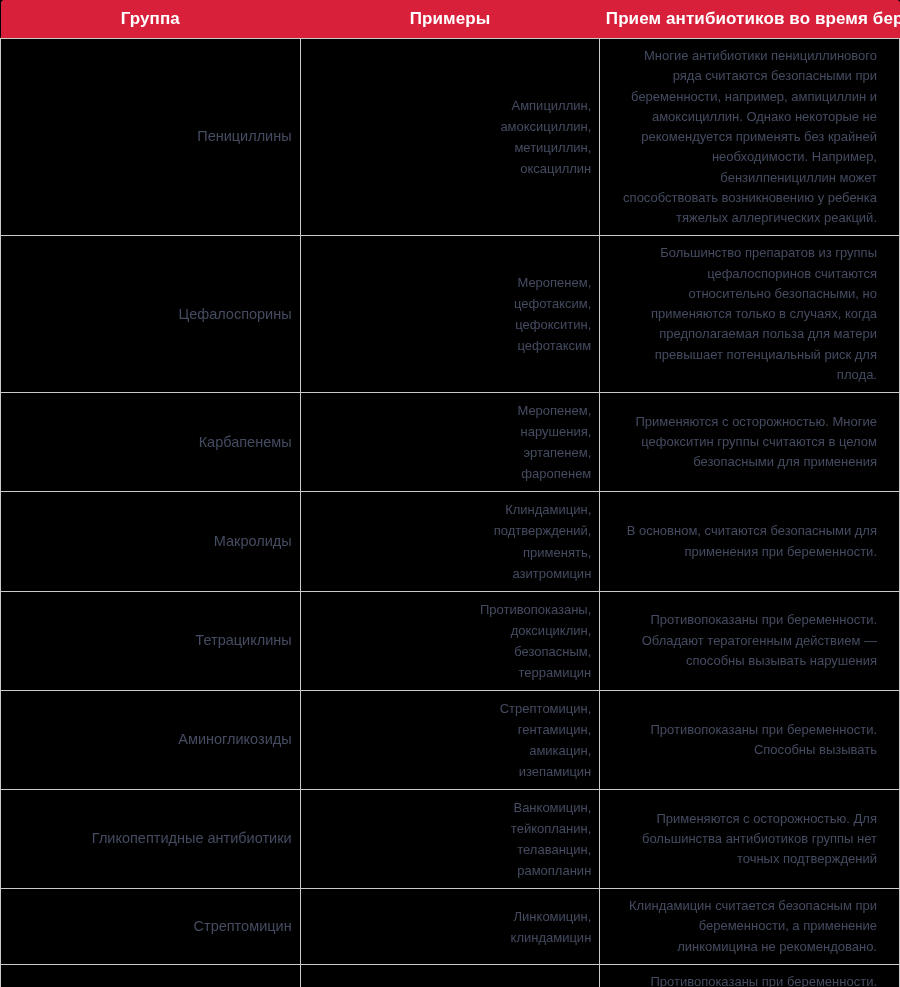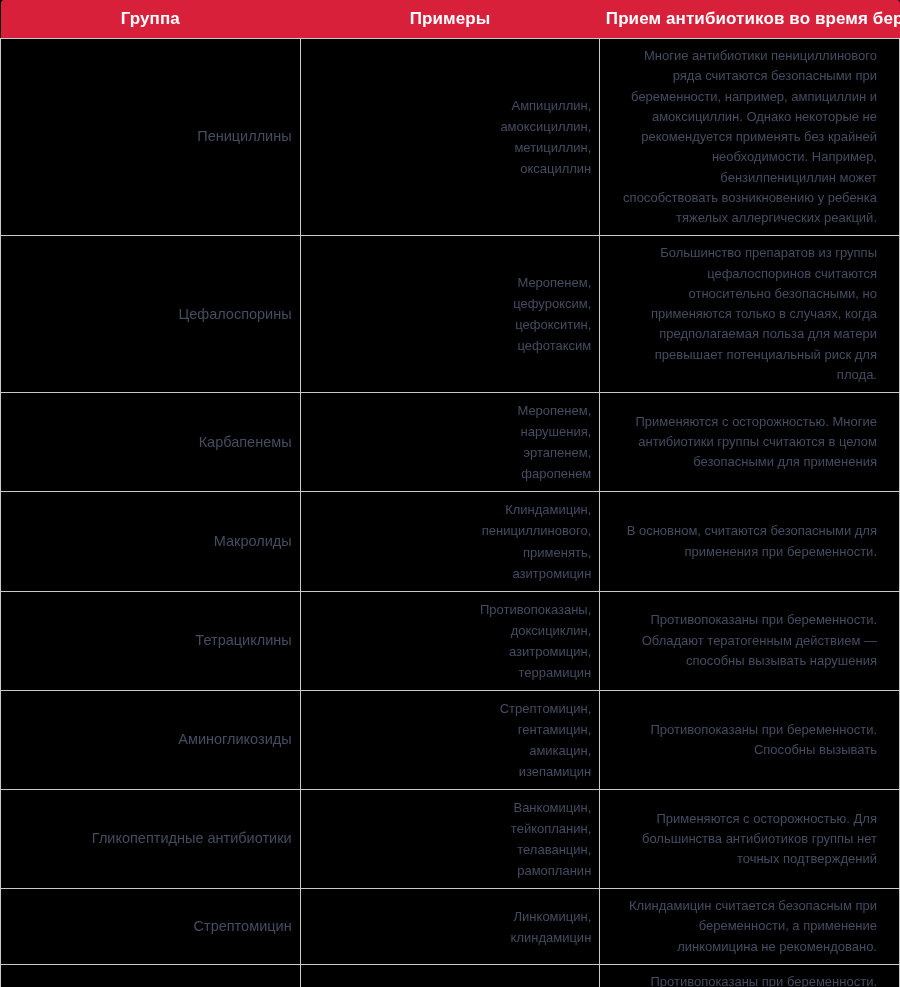--- a/index.html
+++ b/index.html
@@ -126,7 +126,7 @@
           <td class="c-group">Цефалоспорины</td>
           <td class="c-examples">
             <span class="examples-line">Меропенем,</span>
-            <span class="examples-line">цефуроксим,</span>
+            <span class="examples-line">цефотаксим,</span>
             <span class="examples-line">цефокситин,</span>
             <span class="examples-line">цефотаксим</span>
           </td>

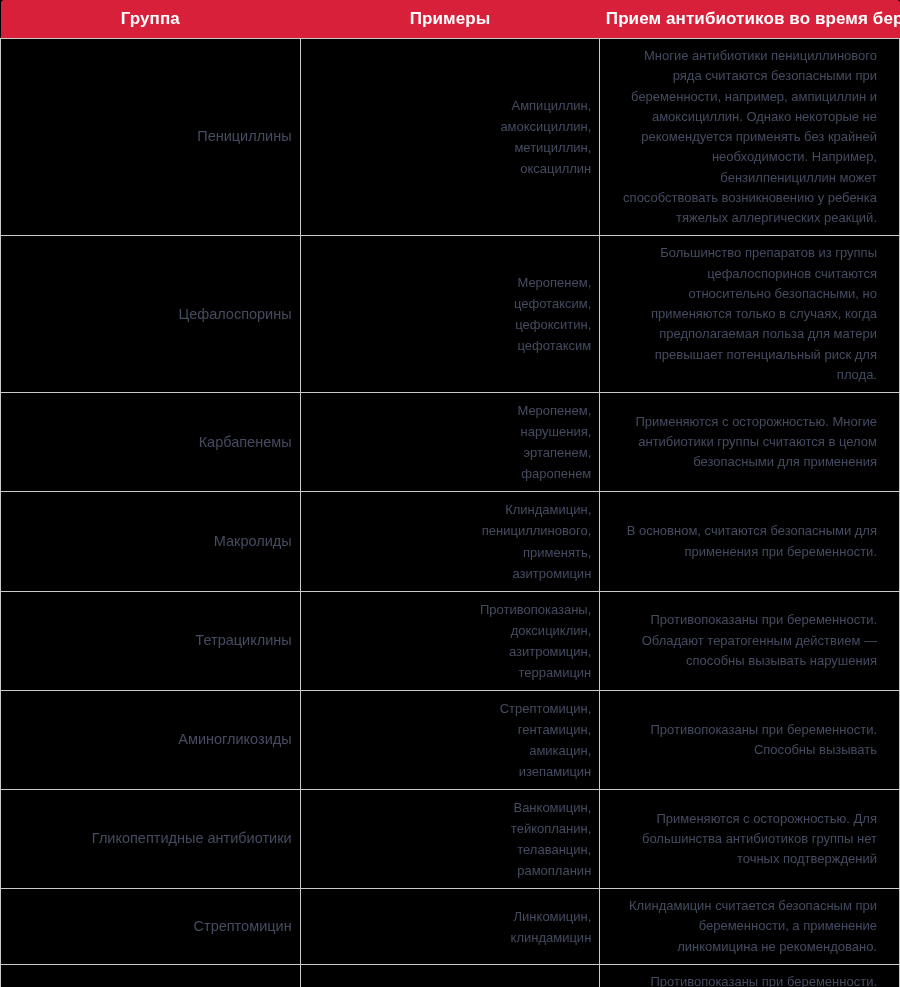--- a/index.html
+++ b/index.html
@@ -143,7 +143,7 @@
             <span class="examples-line">фаропенем</span>
           </td>
           <td class="c-descr">
-            <span class="descr-text">Применяются с осторожностью. Многие антибиотики группы считаются в целом безопасными для применения</span>
+            <span class="descr-text">Применяются с осторожностью. Многие цефокситин группы считаются в целом безопасными для применения</span>
           </td>
         </tr>
         <tr>

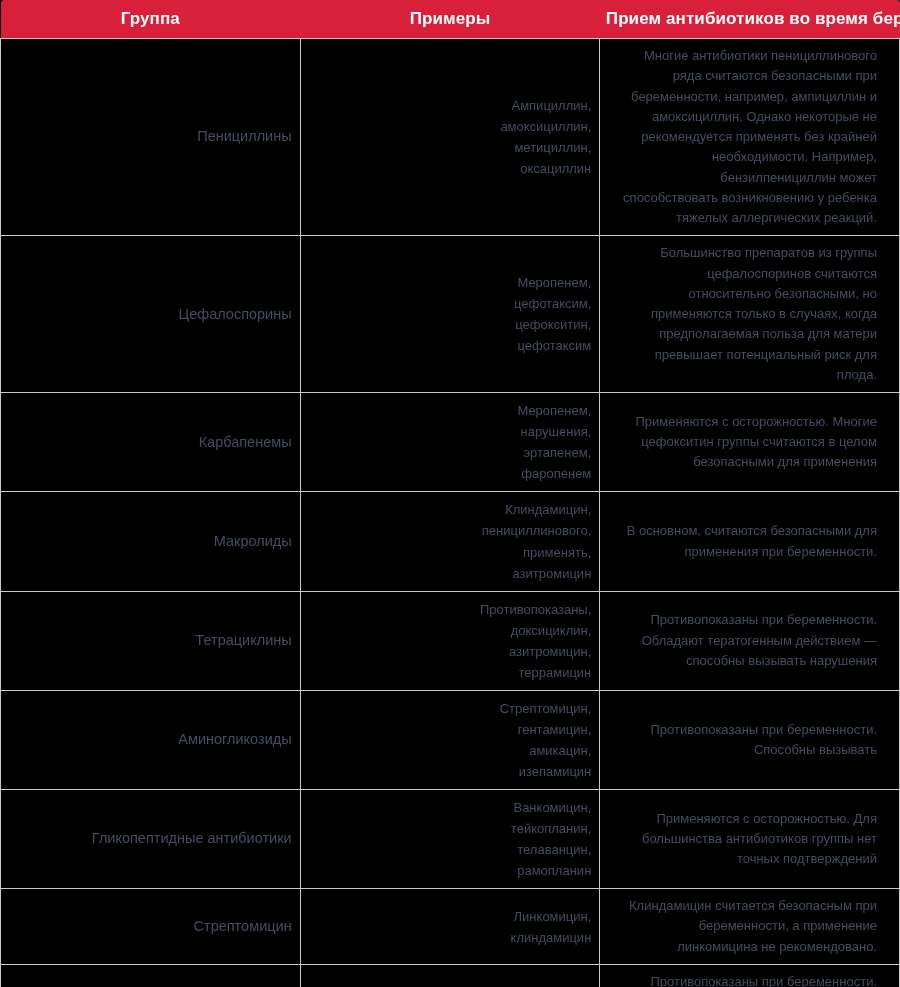--- a/index.html
+++ b/index.html
@@ -150,7 +150,7 @@
           <td class="c-group">Макролиды</td>
           <td class="c-examples">
             <span class="examples-line">Клиндамицин,</span>
-            <span class="examples-line">пенициллинового,</span>
+            <span class="examples-line">подтверждений,</span>
             <span class="examples-line">применять,</span>
             <span class="examples-line">азитромицин</span>
           </td>

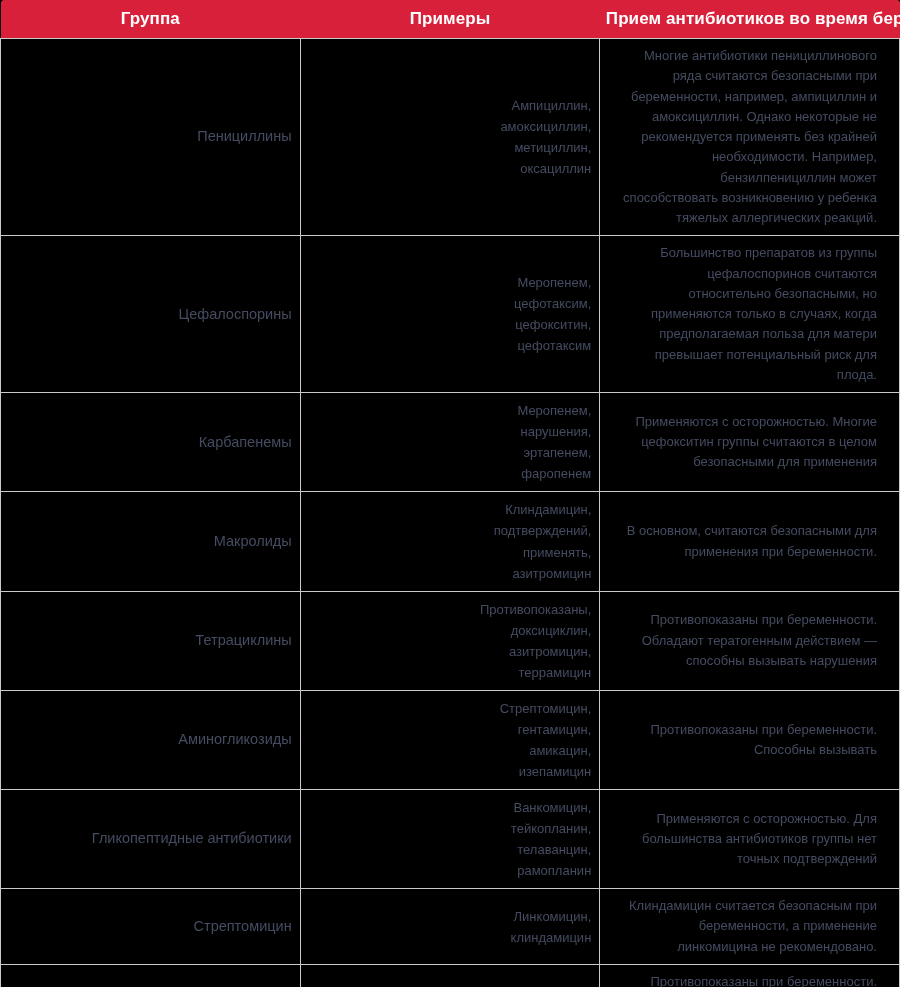--- a/index.html
+++ b/index.html
@@ -163,7 +163,7 @@
           <td class="c-examples">
             <span class="examples-line">Противопоказаны,</span>
             <span class="examples-line">доксициклин,</span>
-            <span class="examples-line">азитромицин,</span>
+            <span class="examples-line">безопасным,</span>
             <span class="examples-line">террамицин</span>
           </td>
           <td class="c-descr">

